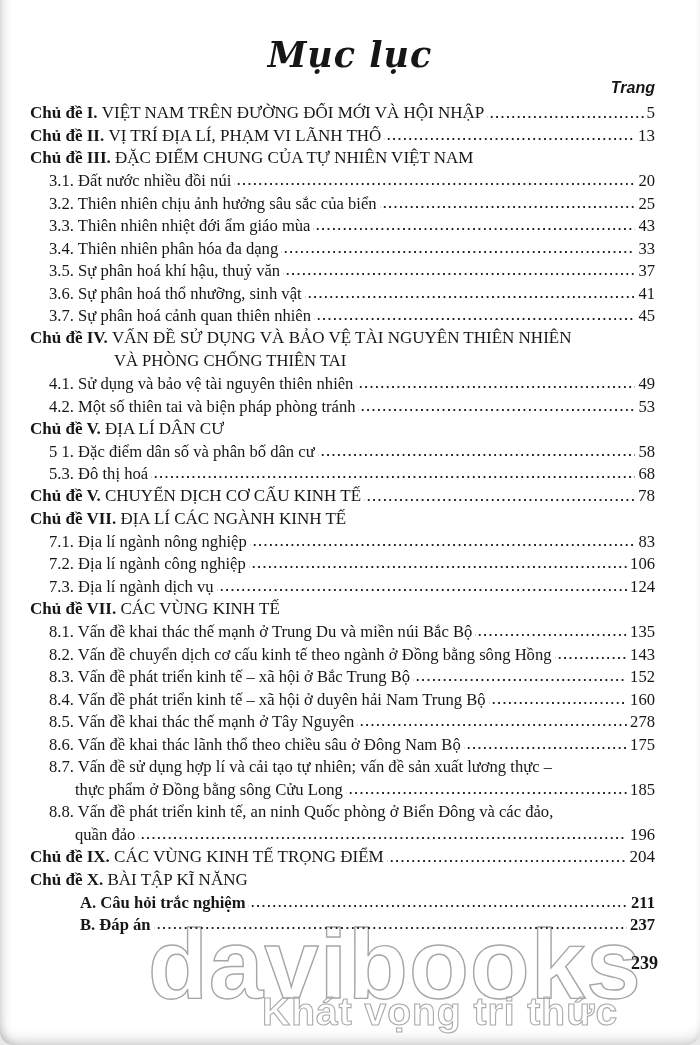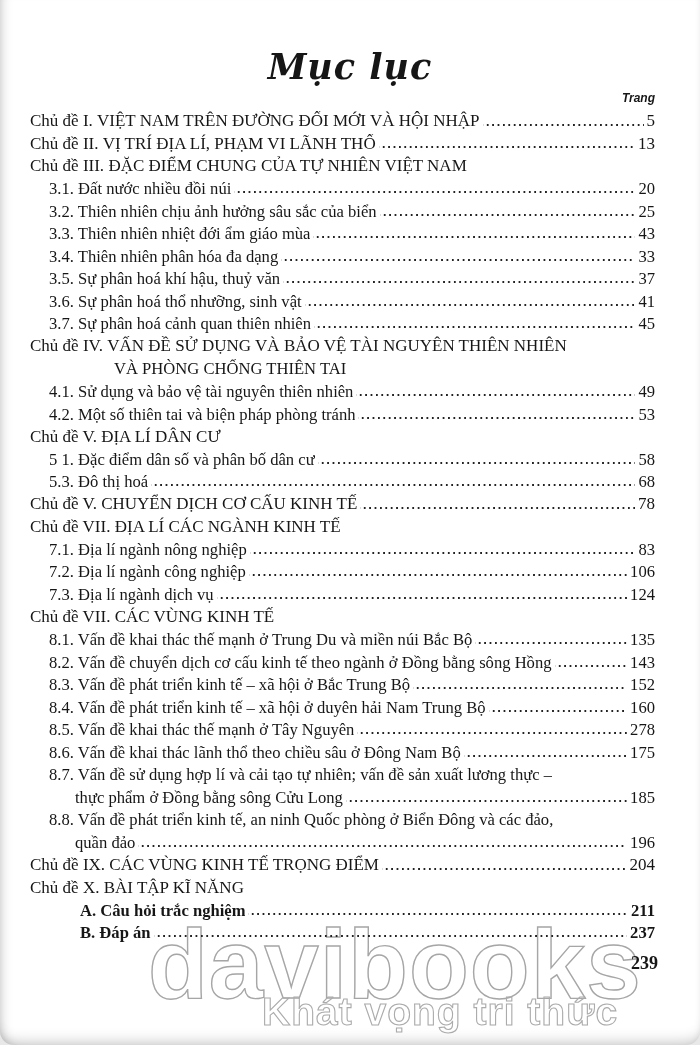--- a/index.html
+++ b/index.html
@@ -19,7 +19,7 @@
   }
   .title {
     margin: 0;
-    padding-top: 48px;
+    padding-top: 36px;
     text-align: center;
     font-family: "DejaVu Serif", serif;
     font-style: italic;

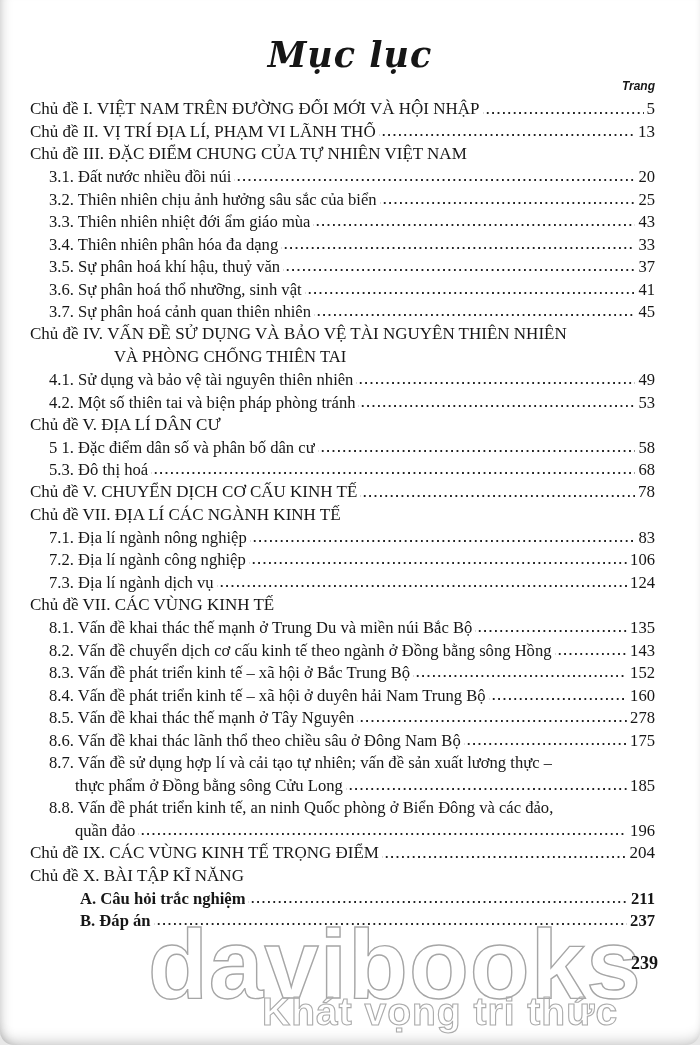--- a/index.html
+++ b/index.html
@@ -34,7 +34,7 @@
     font-family: "Liberation Sans", sans-serif;
     font-style: italic;
     font-weight: bold;
-    font-size: 12px;
+    font-size: 16px;
     margin-top: 4px;
     margin-bottom: 2px;
   }

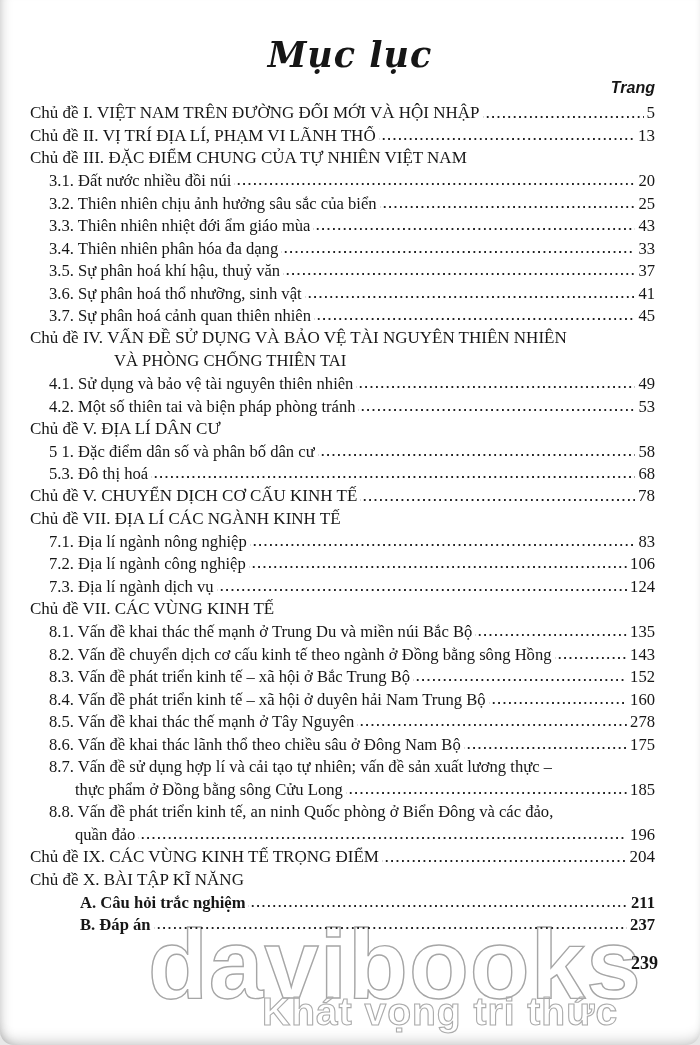--- a/index.html
+++ b/index.html
@@ -51,7 +51,7 @@
     white-space: nowrap;
     line-height: 1.18;
   }
-  .row .bold-label { font-weight: normal; white-space: pre; }
+  .row .bold-label { font-weight: bold; white-space: pre; }
   .row .txt { overflow: hidden; }
   .row.chapter { font-size: 17px; }
   .row.item        { padding-left: 19px; }

